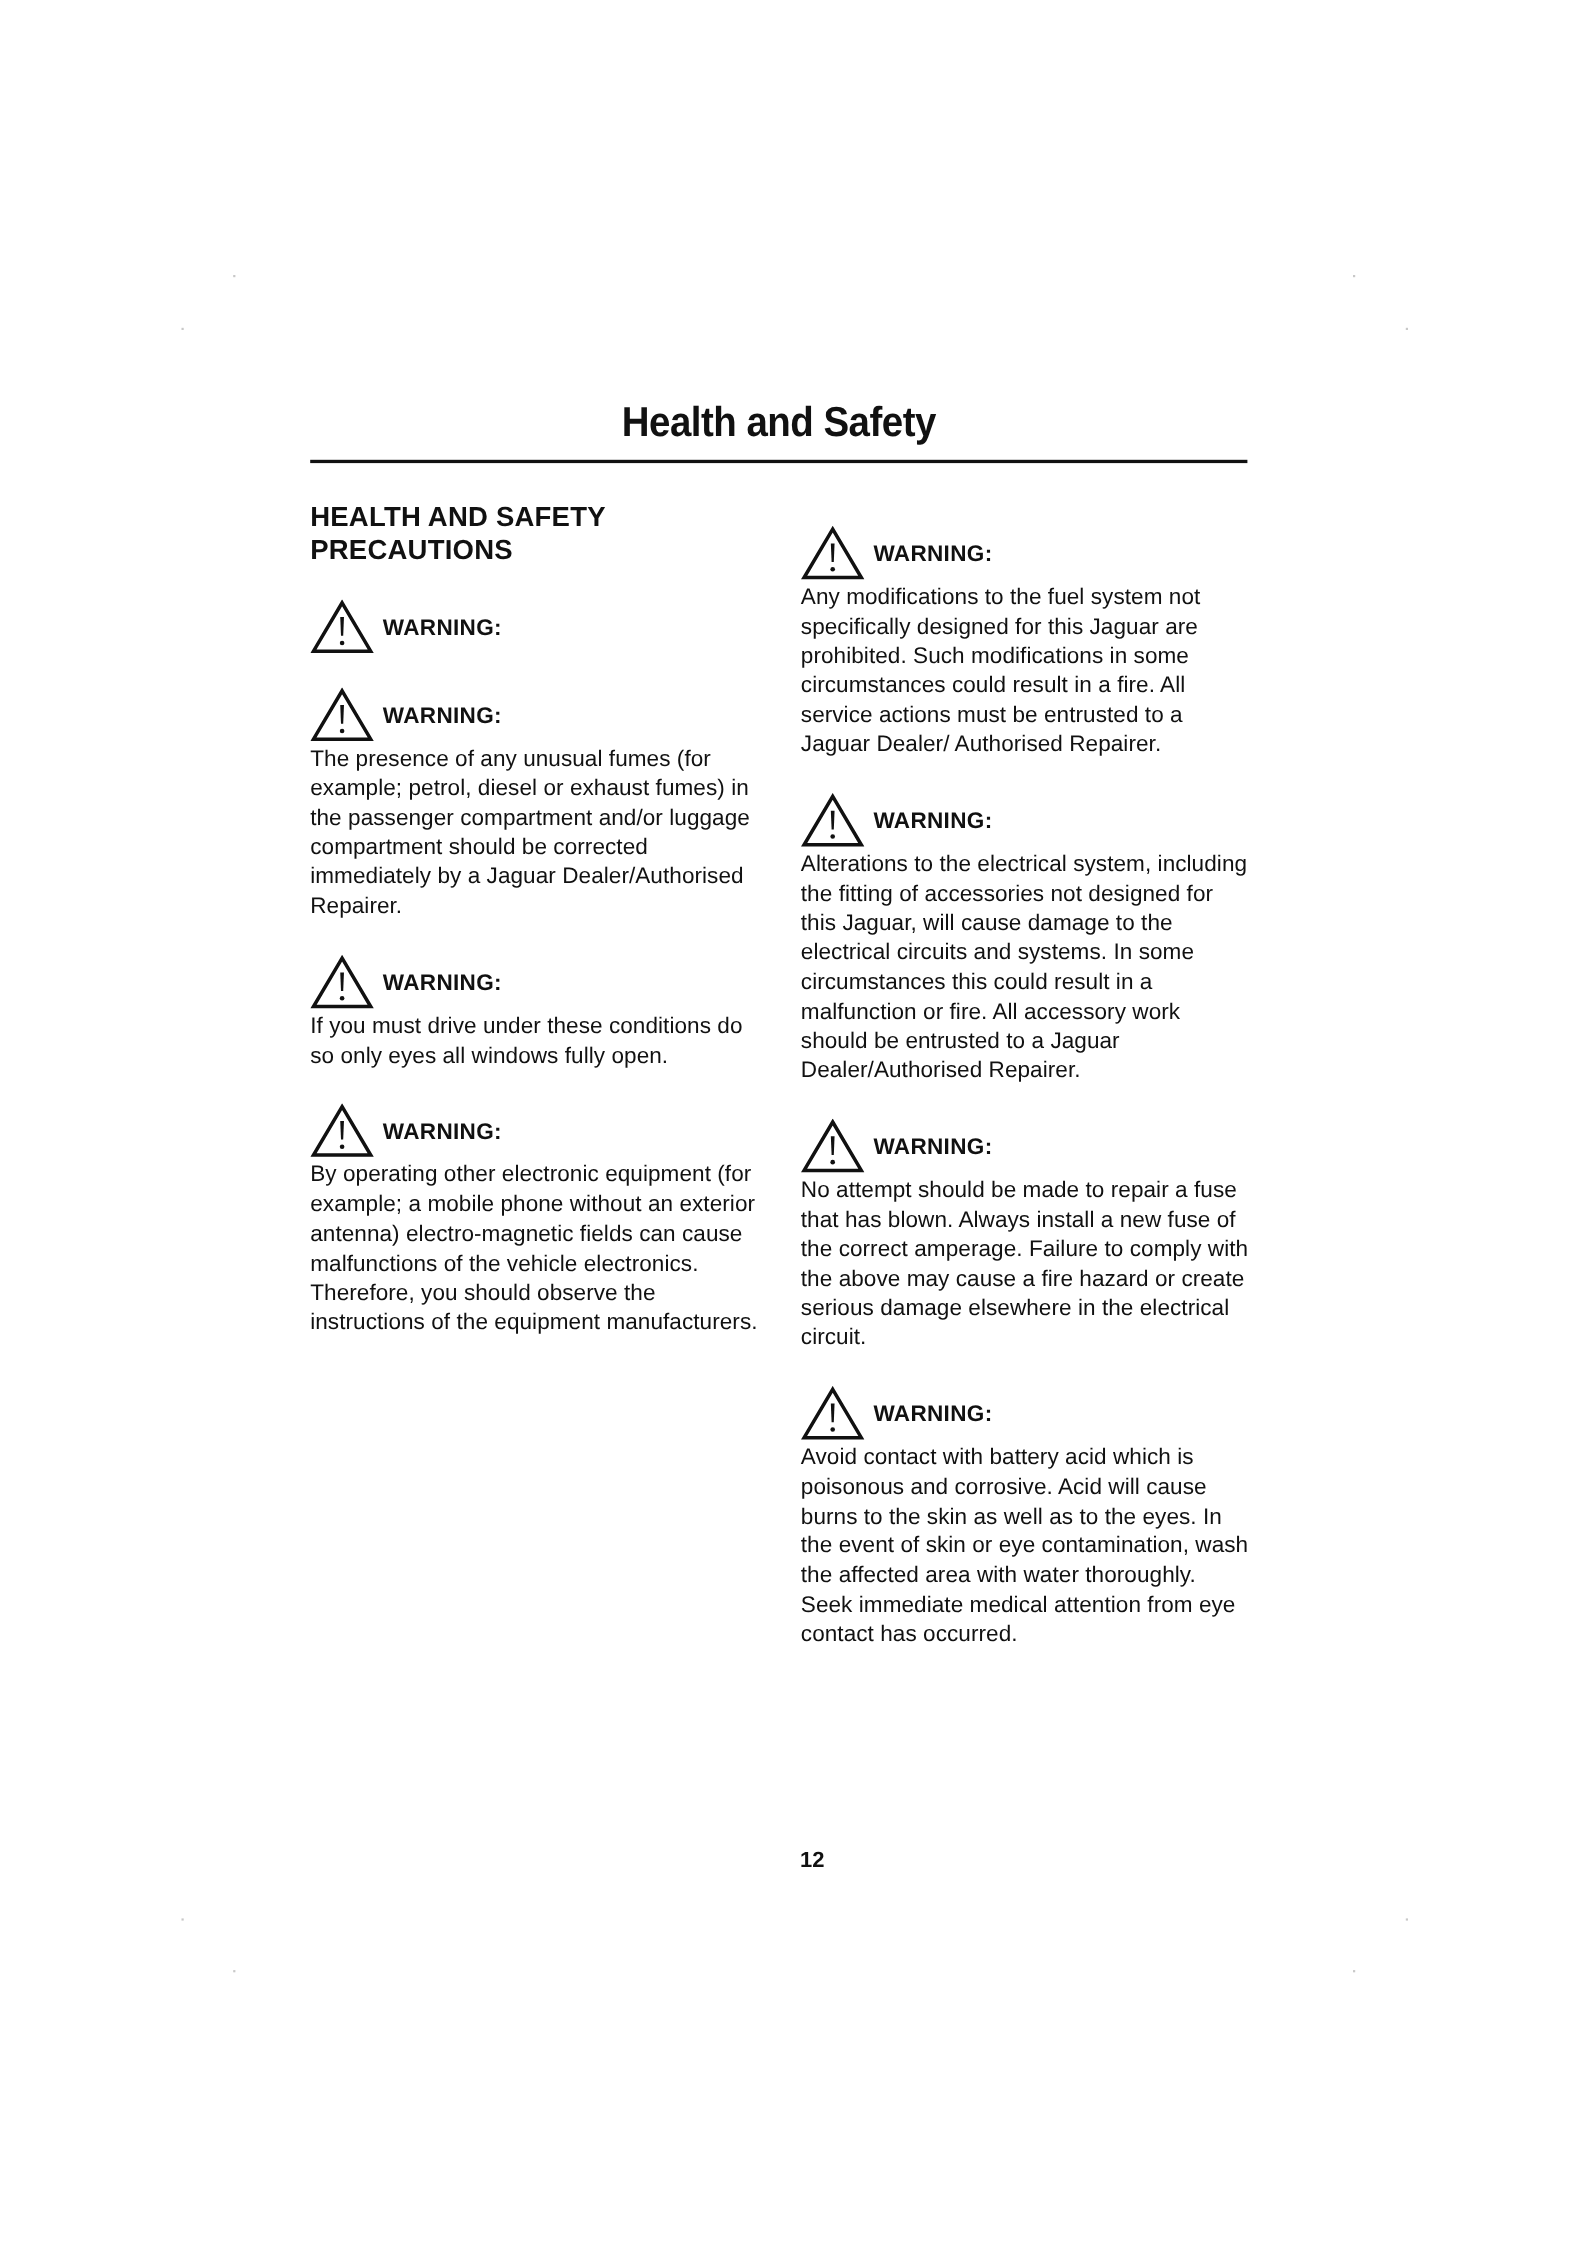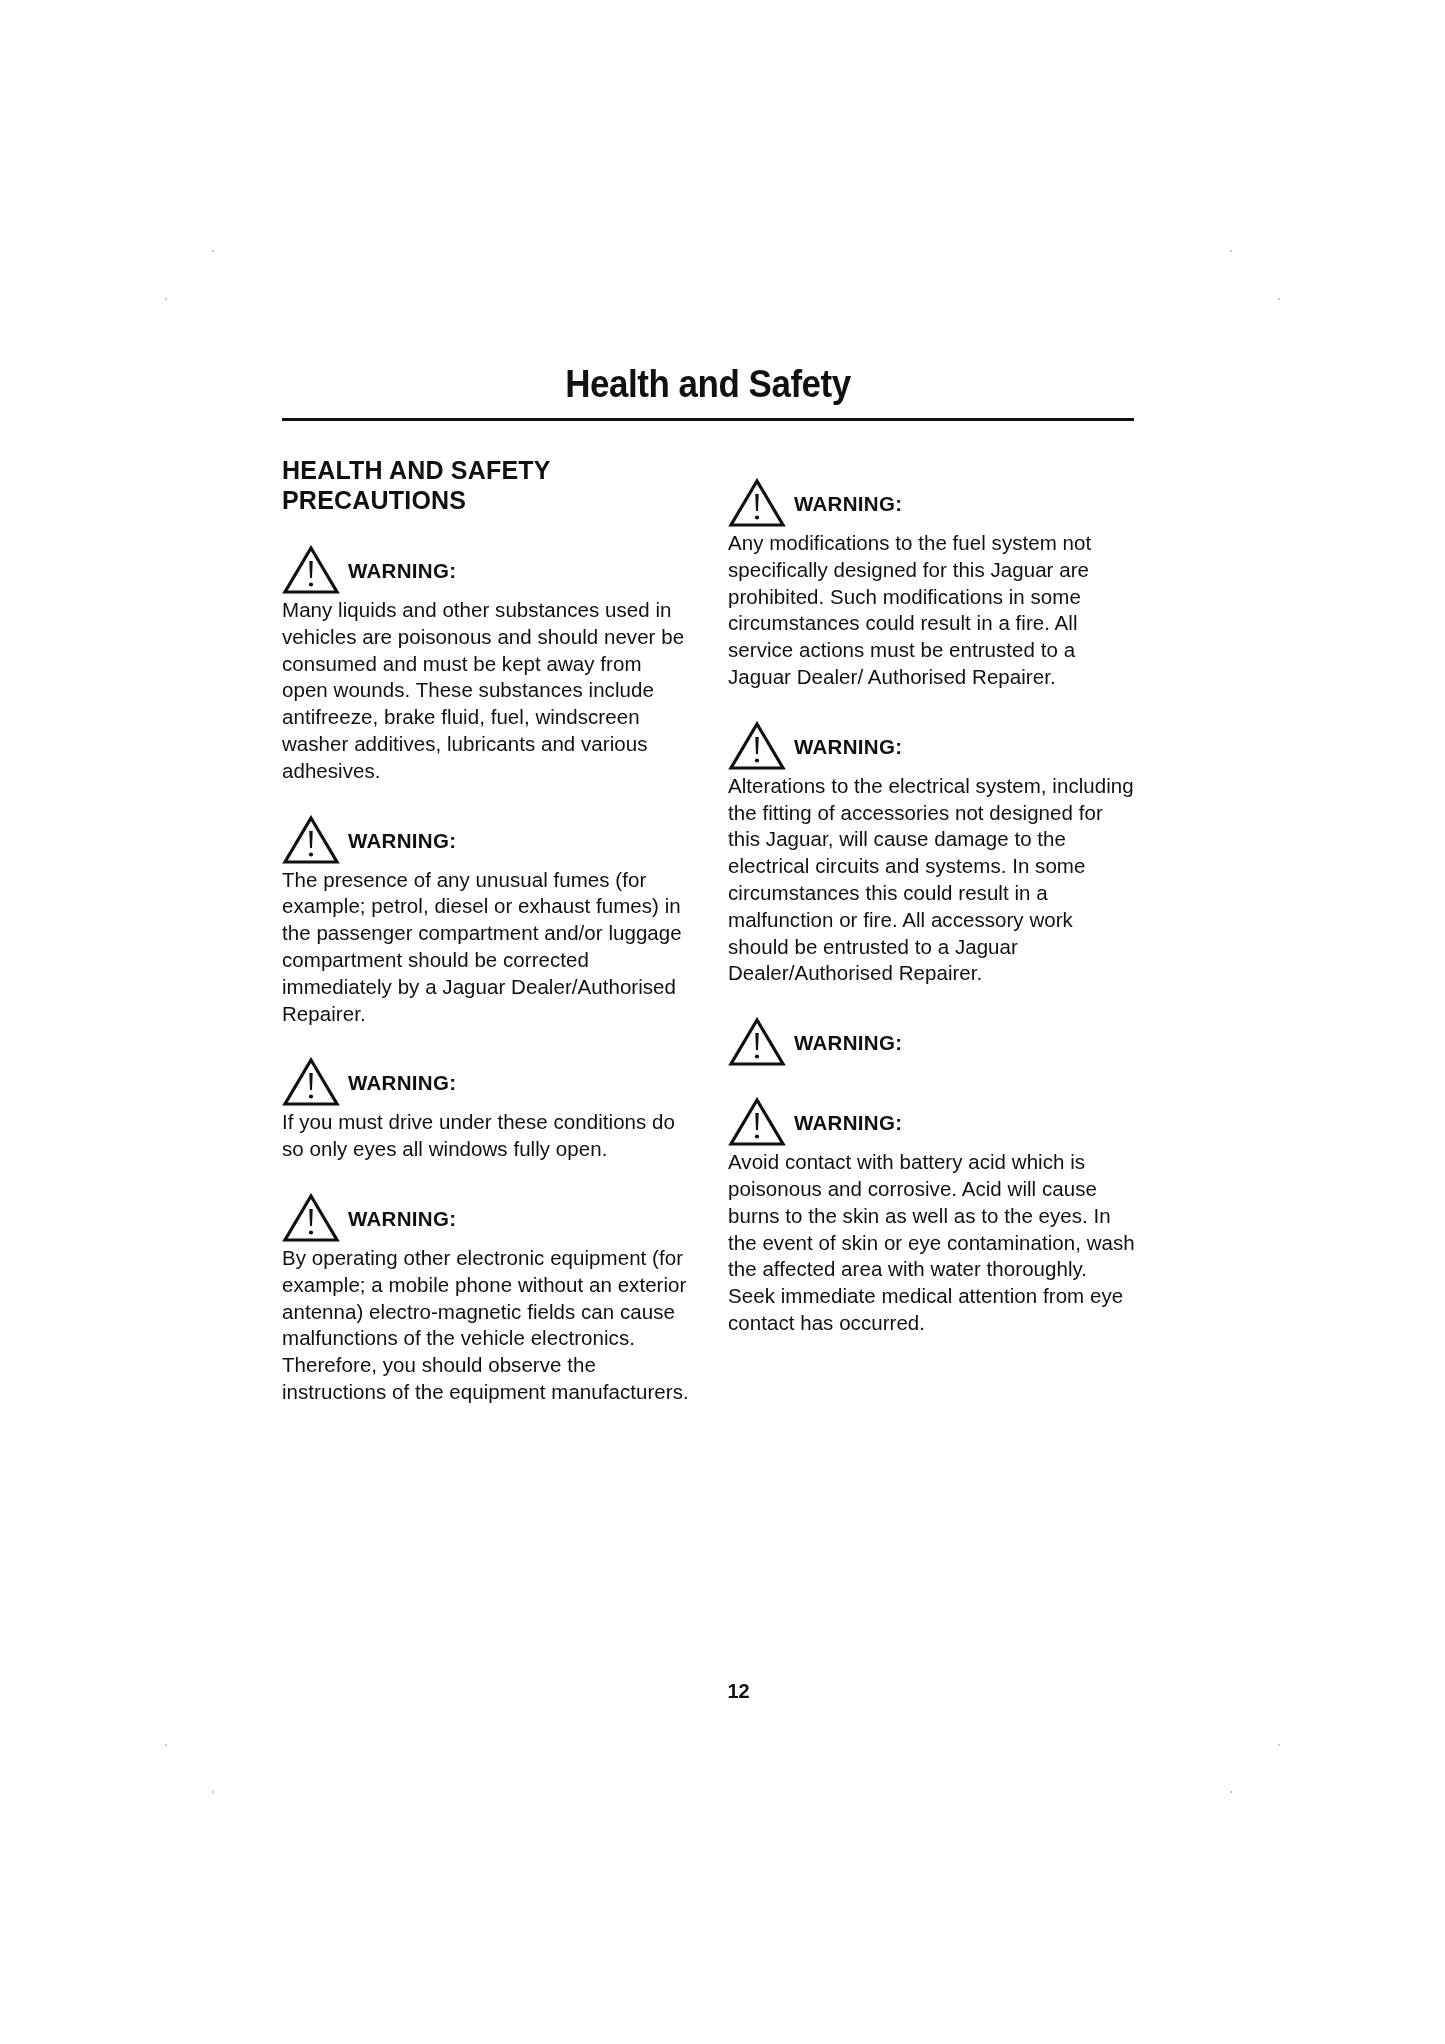--- a/index.html
+++ b/index.html
@@ -128,7 +128,6 @@
       </svg>
       <span class="warning-label">WARNING:</span>
     </div>
-    <p class="warning-text">Many liquids and other substances used in vehicles are poisonous and should never be consumed and must be kept away from open wounds. These substances include antifreeze, brake fluid, fuel, windscreen washer additives, lubricants and various adhesives.</p>
   </div>
 
   <div class="warning">

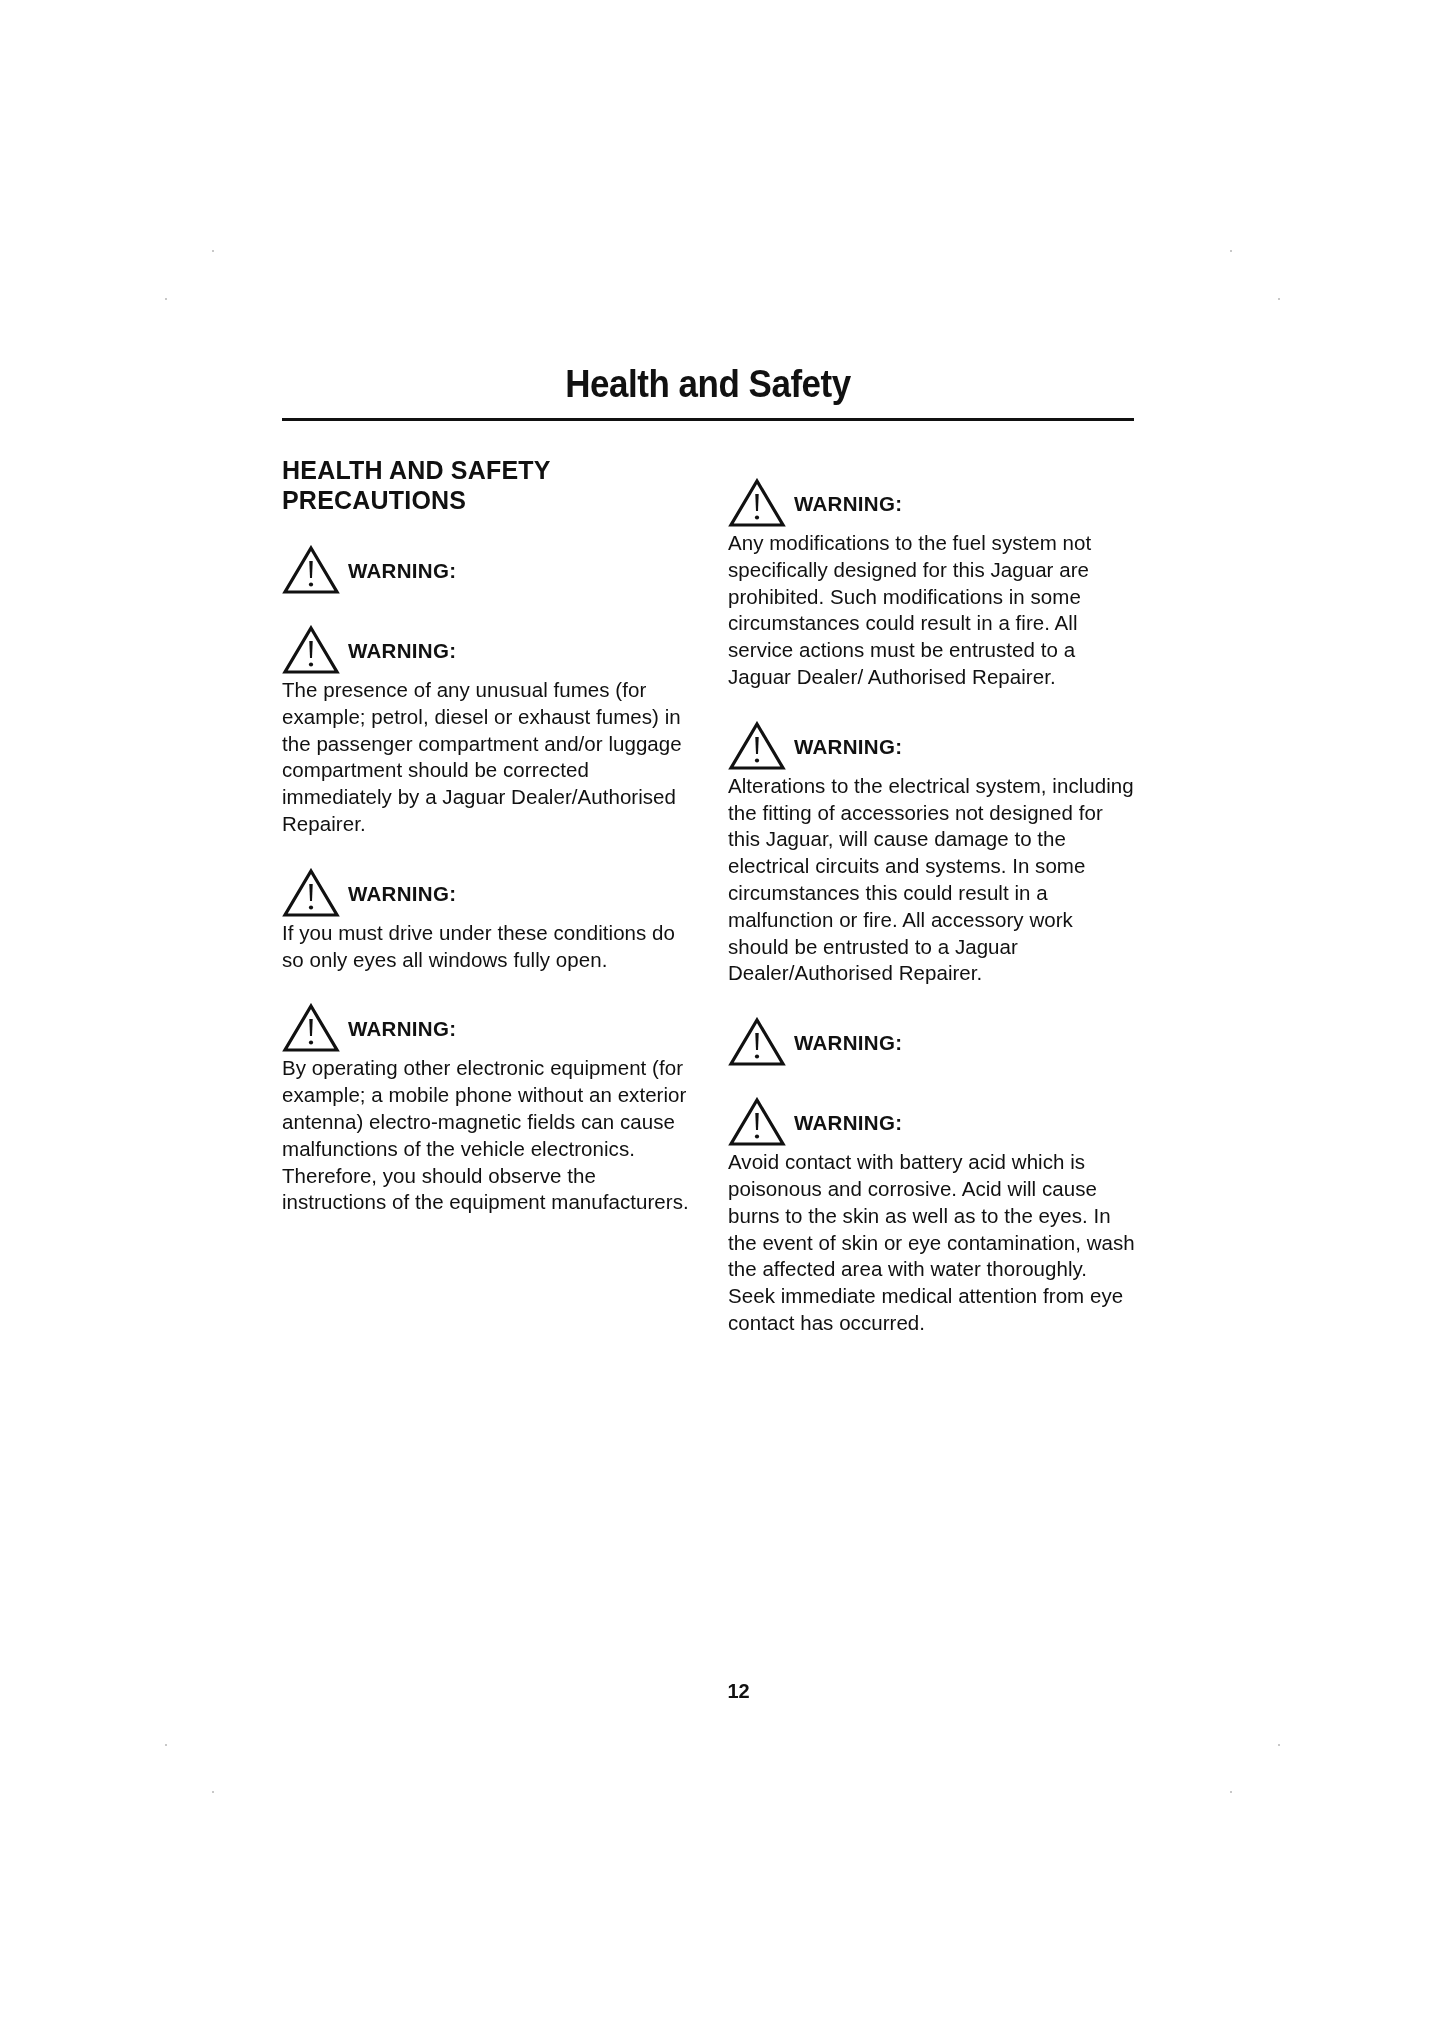--- a/index.html
+++ b/index.html
@@ -201,6 +201,7 @@
       </svg>
       <span class="warning-label">WARNING:</span>
     </div>
+    <p class="warning-text">No attempt should be made to repair a fuse that has blown. Always install a new fuse of the correct amperage. Failure to comply with the above may cause a fire hazard or create serious damage elsewhere in the electrical circuit.</p>
   </div>
 
   <div class="warning">

